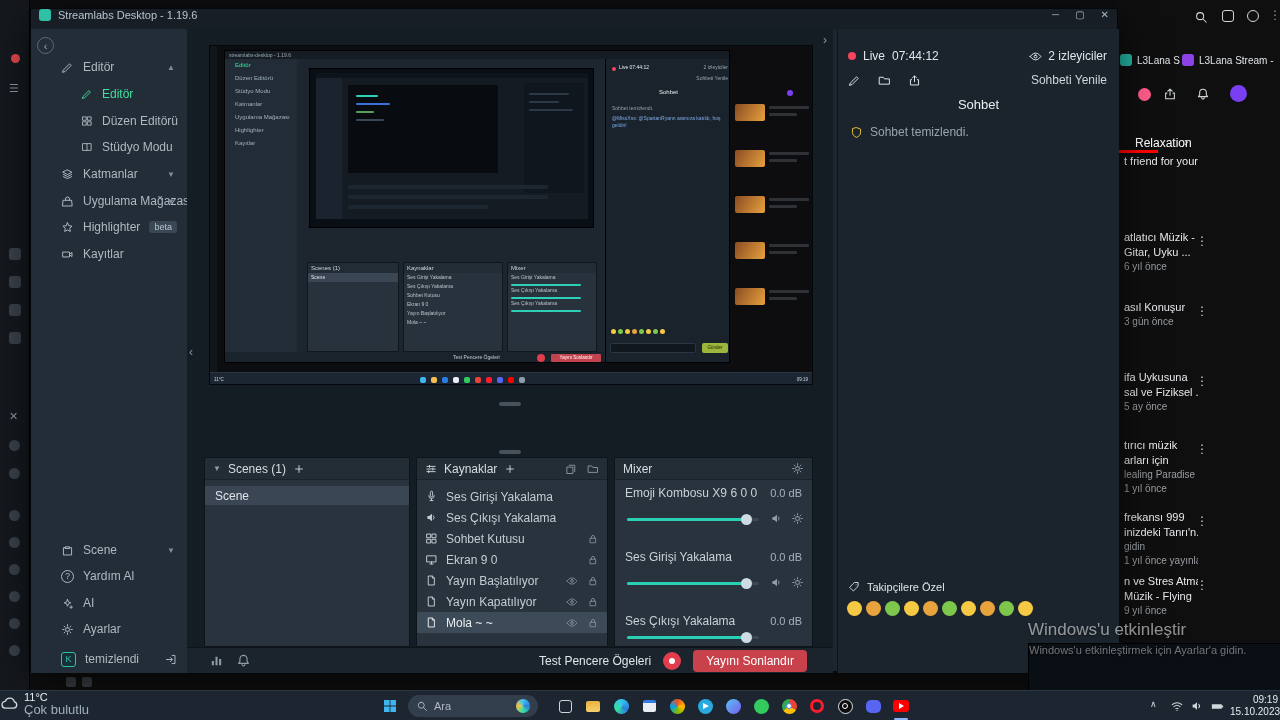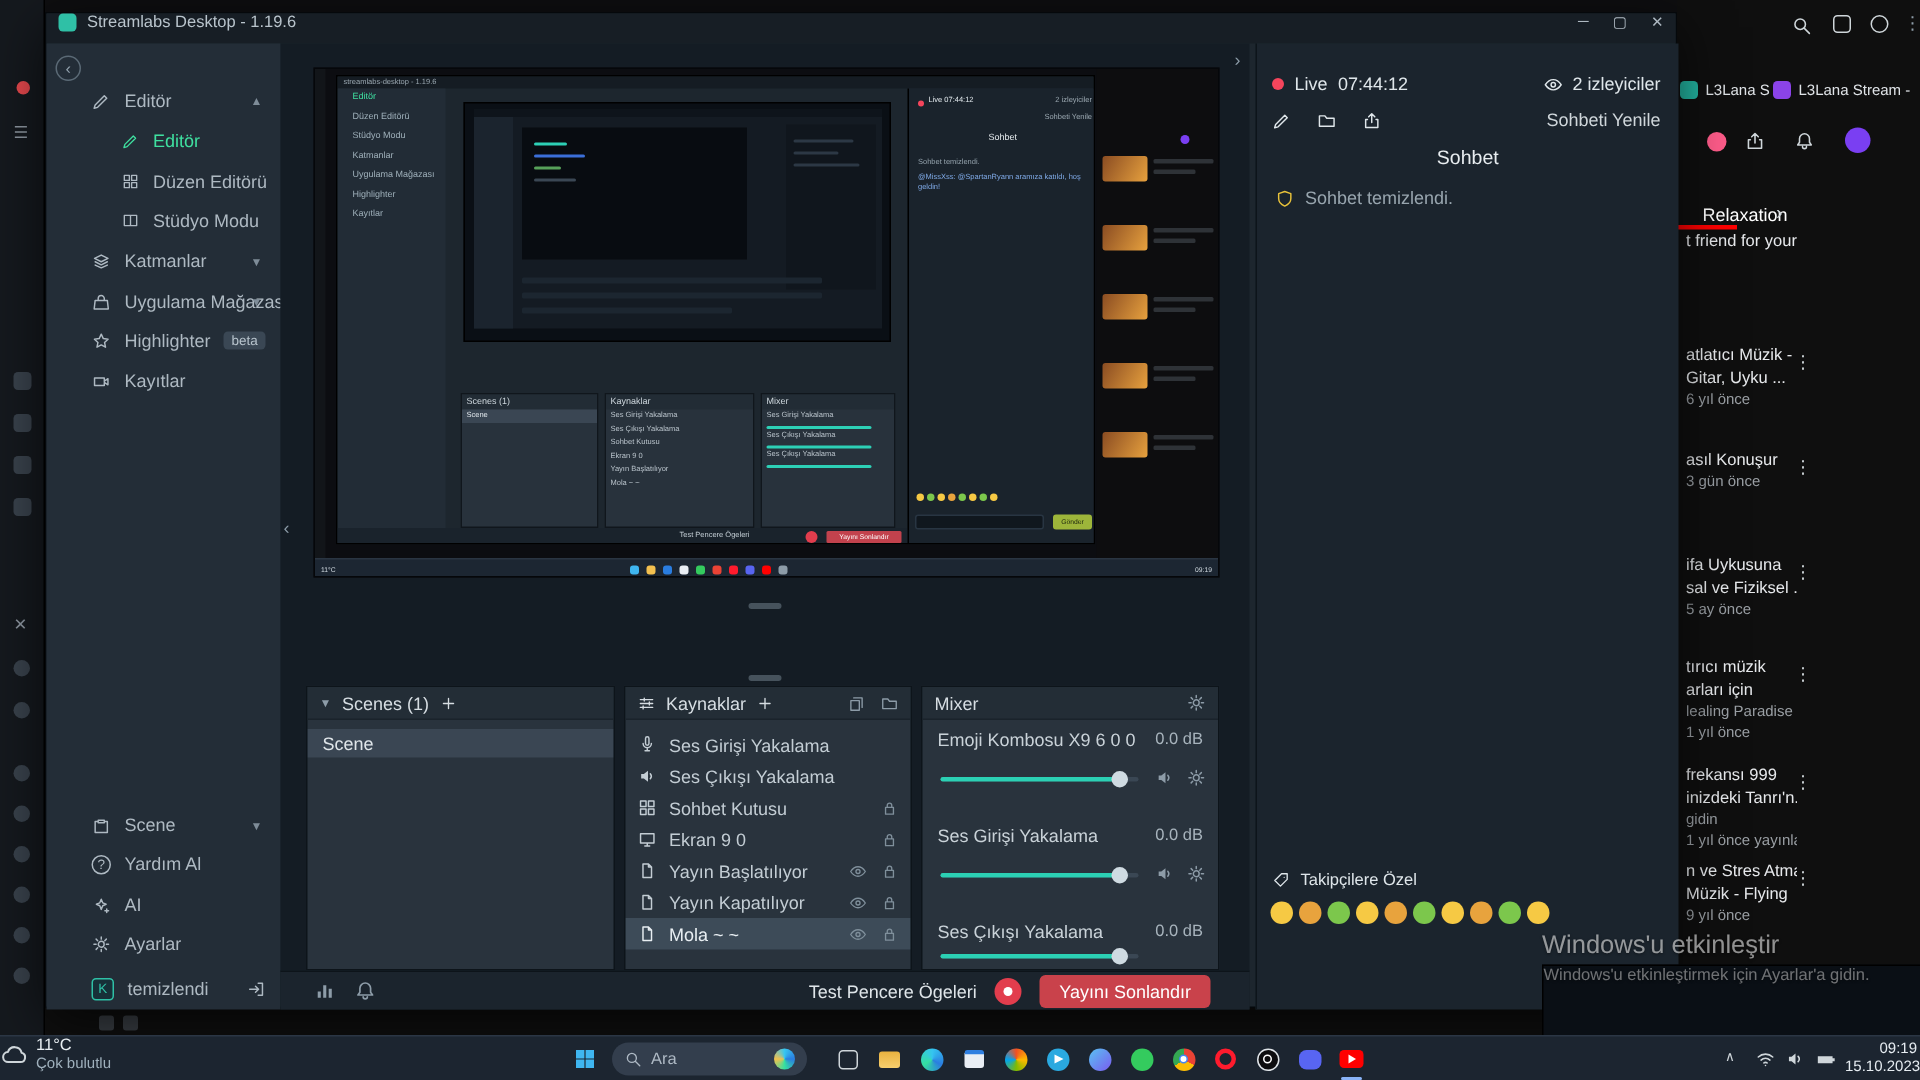--- a/index.html
+++ b/index.html
@@ -113,7 +113,7 @@
 .task{left:0;top:690px;width:1280px;height:30px;background:#1c2530;border-top:1px solid #2b3644;z-index:70}
 .tw{left:6px;top:2px;display:flex;align-items:center;gap:6px}
 .twt{font-size:11px;color:#e8eef2;line-height:13px}
-.twd{font-size:10px;color:#9fb0bc;line-height:11px}
+.twd{font-size:13px;color:#9fb0bc;line-height:11px}
 .tsearch{left:408px;top:4px;width:130px;height:22px;border-radius:11px;background:#333e4d;display:flex;align-items:center;gap:6px;padding:0 8px;font-size:11px;color:#aeb9c4}
 .bing{margin-left:auto;width:14px;height:14px;border-radius:50%;background:conic-gradient(#37c6f0,#2a7de0,#35e0a0,#f2c14e,#37c6f0)}
 .tic{position:absolute;top:4px;width:22px;height:22px;display:flex;align-items:center;justify-content:center}

